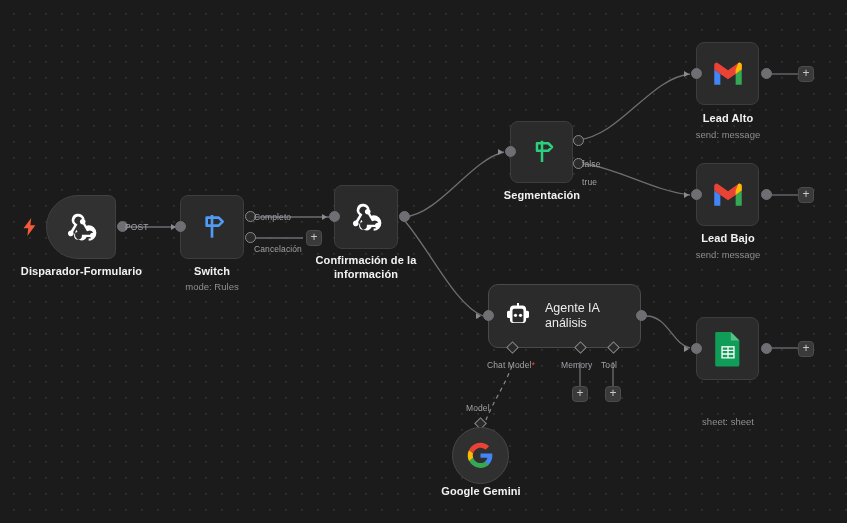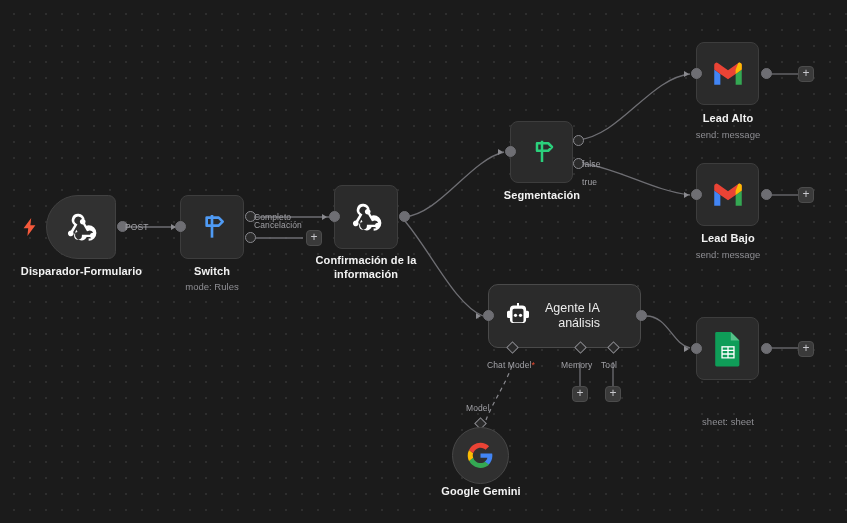--- a/index.html
+++ b/index.html
@@ -184,7 +184,7 @@
   <div class="port" style="left:245px; top:211px;"></div>
   <div class="port" style="left:245px; top:232px;"></div>
   <span class="elabel" style="left:254px; top:212px;">Completo</span>
-  <span class="elabel" style="left:254px; top:220px;">Cancelación</span>
+  <span class="elabel" style="left:254px; top:244px;">Cancelación</span>
   <div class="plus" style="left:306px; top:230px;">
       <span>+</span>
     </div>

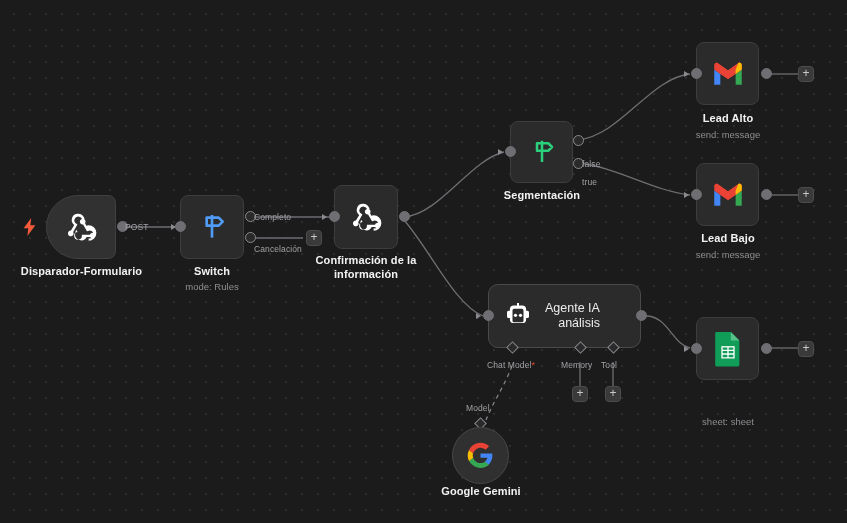--- a/index.html
+++ b/index.html
@@ -67,7 +67,7 @@
   }
   .agent-title {
     color:#ececec; font-size:12.5px; line-height:15px;
-    font-weight:normal; white-space:pre-line;text-align:right;
+    font-weight:normal; white-space:pre-line;
   }
 
   

